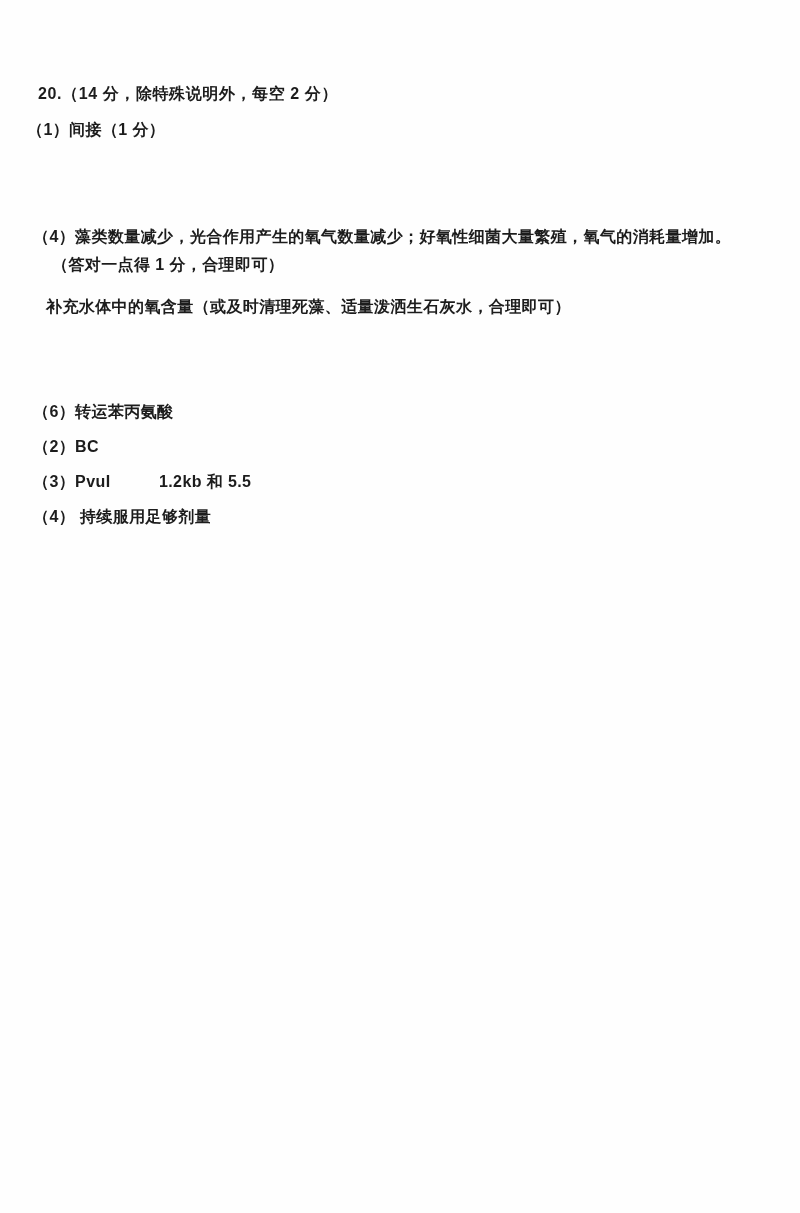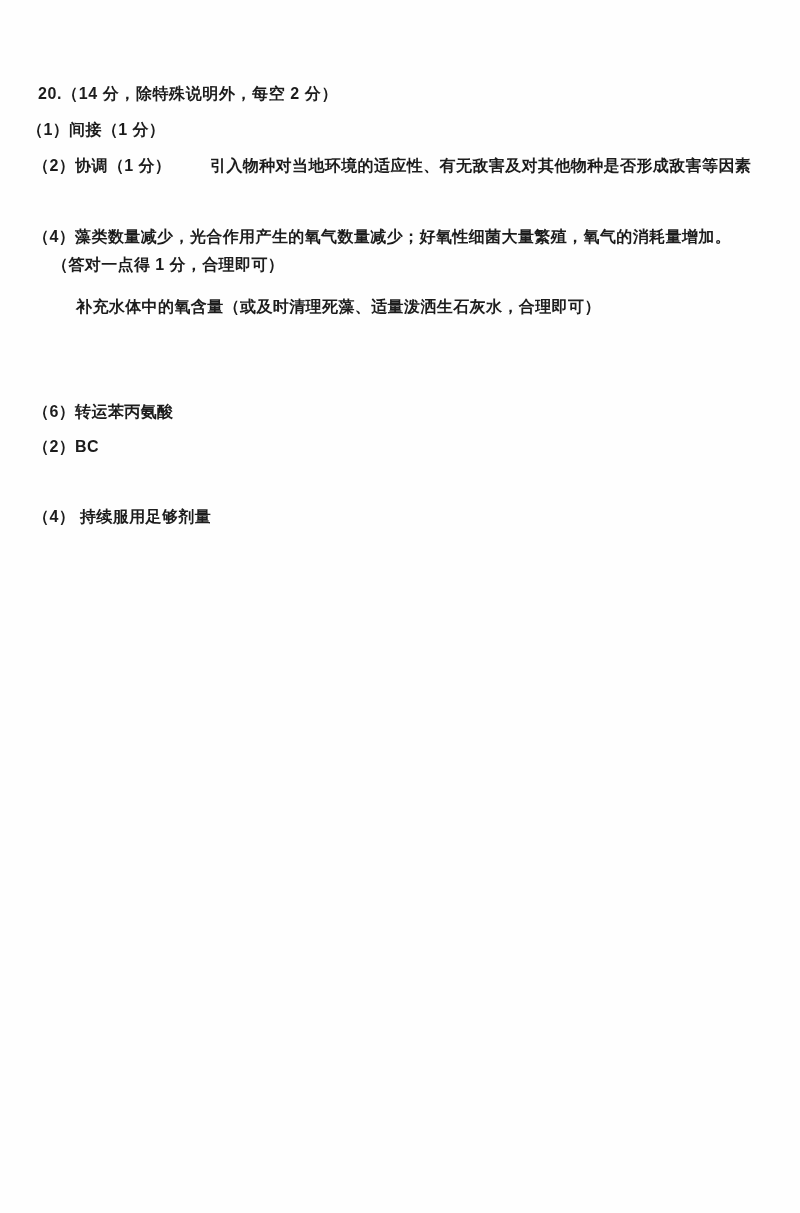--- a/index.html
+++ b/index.html
@@ -46,7 +46,6 @@
 
   <div class="line" style="left:27px; top:120px">（1）间接（1 分）</div>
 
-  <div class="line" style="left:33px; top:156px">（2）协调（1 分）        引入物种对当地环境的适应性、有无敌害及对其他物种是否形成敌害等因素</div>
 
 
   <div class="line" style="left:33px; top:227px">（4）藻类数量减少，光合作用产生的氧气数量减少；好氧性细菌大量繁殖，氧气的消耗量增加。</div>

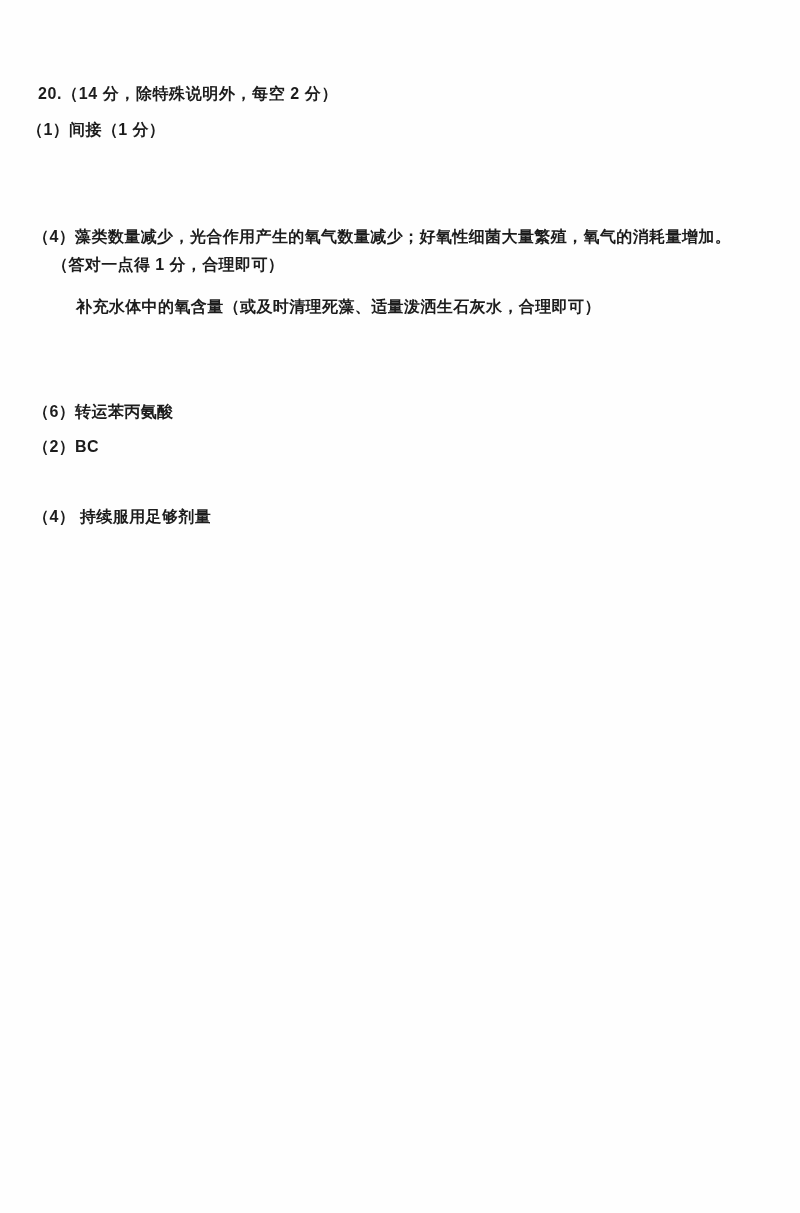--- a/index.html
+++ b/index.html
@@ -52,7 +52,7 @@
 
   <div class="line" style="left:52px; top:255px">（答对一点得 1 分，合理即可）</div>
 
-  <div class="line" style="left:76px; top:297px">补充水体中的氧含量（或及时清理死藻、适量泼洒生石灰水，合理即可）</div>
+  <div class="line" style="left:46px; top:297px">补充水体中的氧含量（或及时清理死藻、适量泼洒生石灰水，合理即可）</div>
 
 
   <div class="line" style="left:33px; top:402px">（6）转运苯丙氨酸</div>

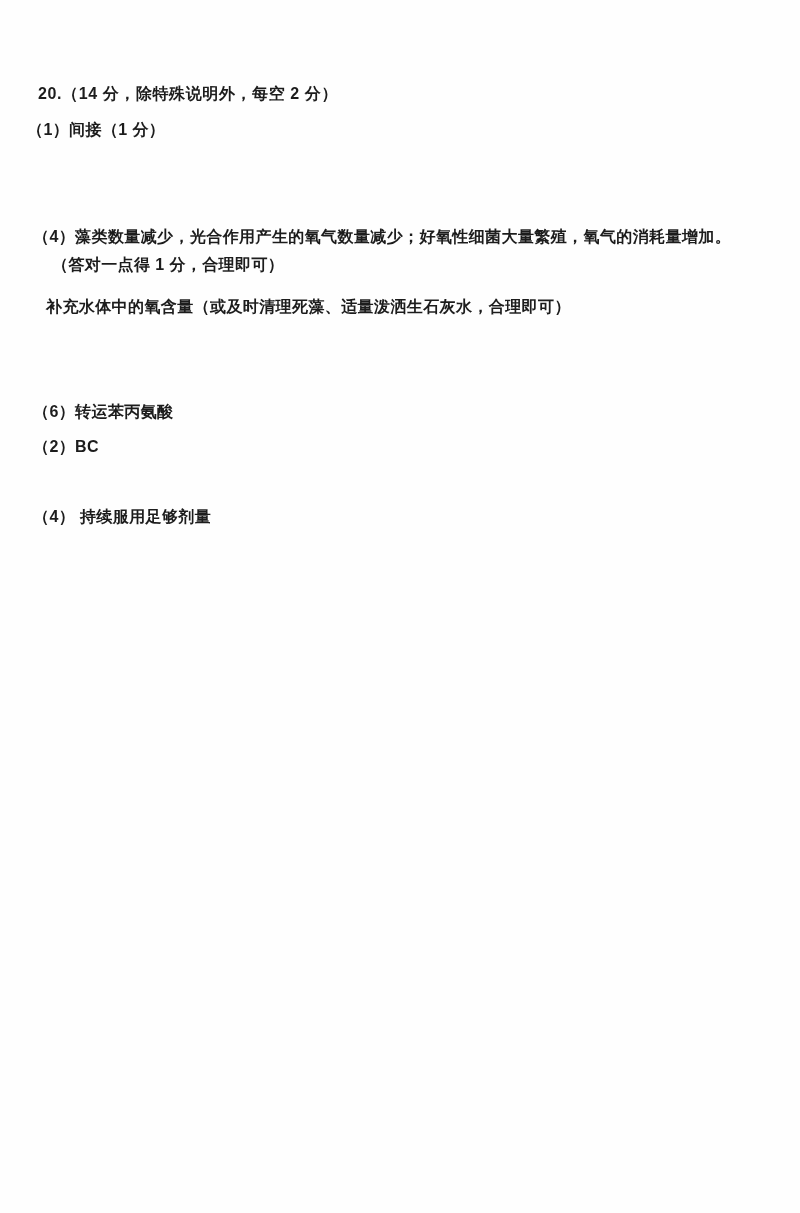--- a/index.html
+++ b/index.html
@@ -59,6 +59,7 @@
 
   <div class="line" style="left:33px; top:437px">（2）BC</div>
 
+  <div class="line" style="left:33px; top:472px">（3）PvuI          1.2kb 和 5.5</div>
 
   <div class="line" style="left:33px; top:507px">（4） 持续服用足够剂量</div>
 

